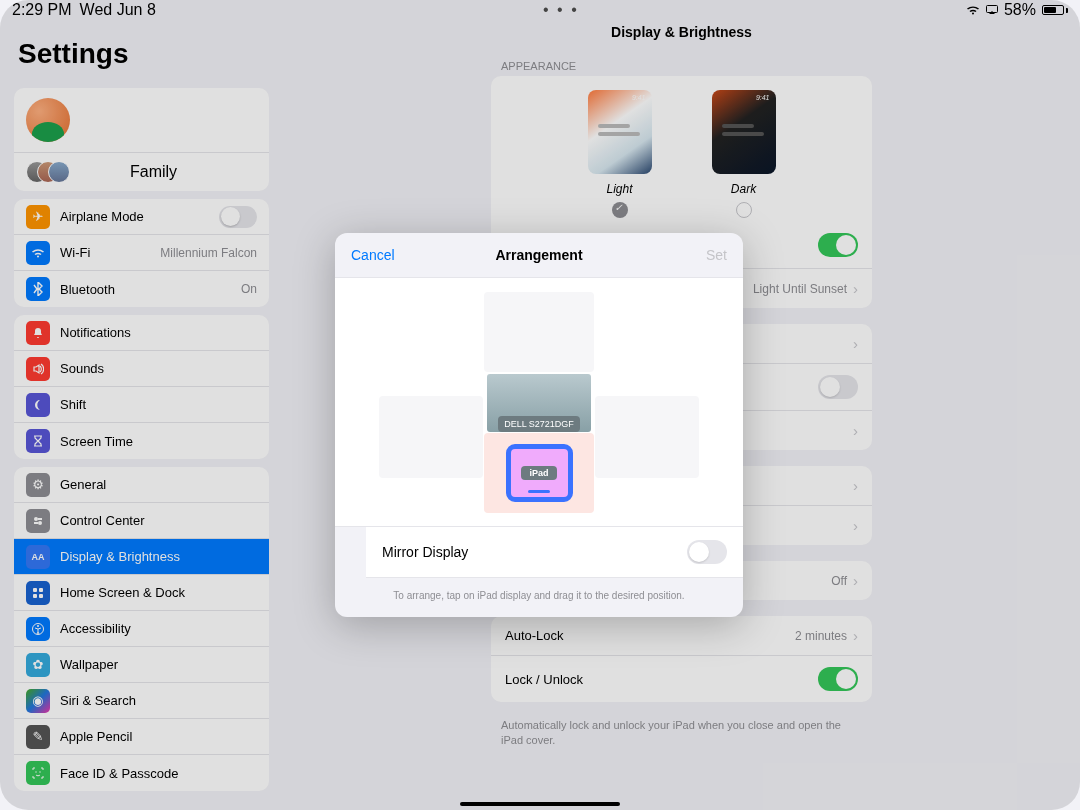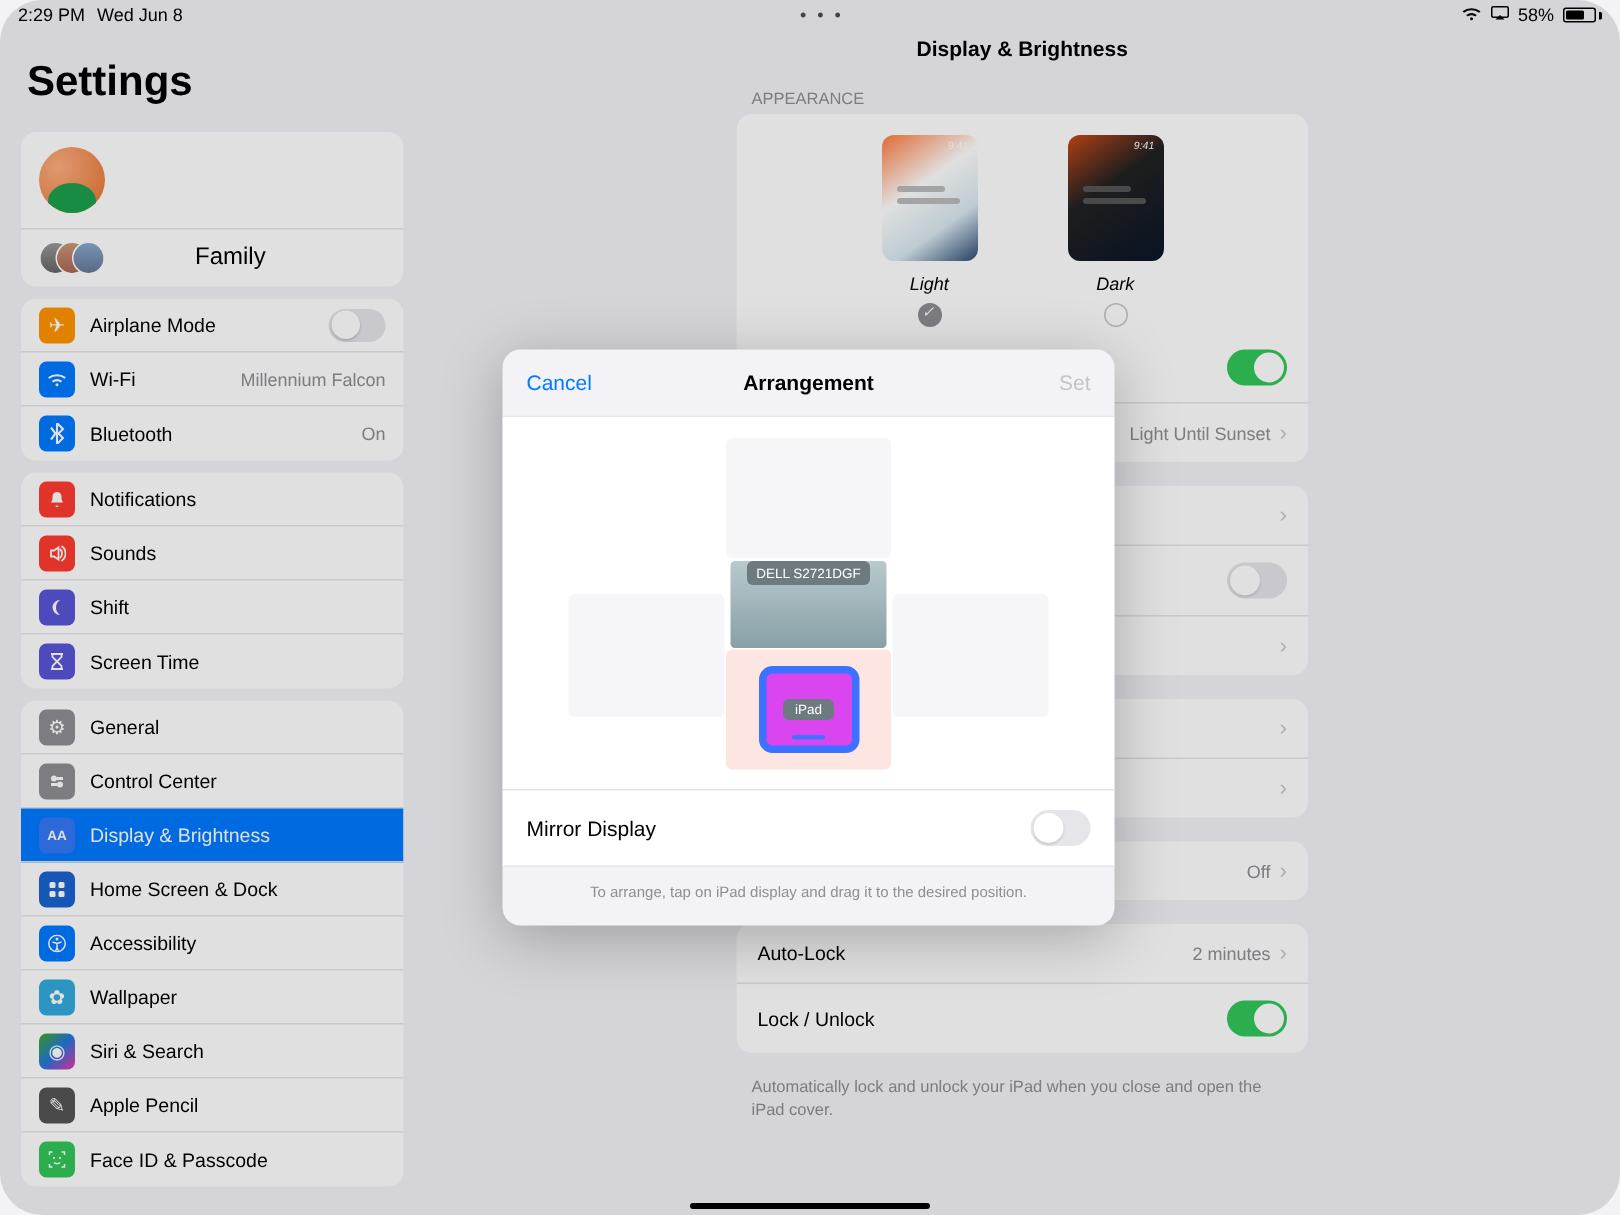--- a/index.html
+++ b/index.html
@@ -7,7 +7,7 @@
   body { position: relative; border-radius: 28px; }
 
   
-  .statusbar { position: absolute; top: 0; left: 0; right: 0; height: 20px; display: flex; align-items: center; font-size: 12px; font-weight: 500; padding: 0 12px; z-index: 10; }
+  .statusbar { position: absolute; top: 0; left: 0; right: 0; height: 20px; display: flex; align-items: center; font-size: 16px; font-weight: 500; padding: 0 12px; z-index: 10; }
   .statusbar .left { display: flex; gap: 8px; align-items: center; }
   .statusbar .center { flex: 1; text-align: center; color: #444;}
   .statusbar .right { display: flex; gap: 6px; align-items: center; }

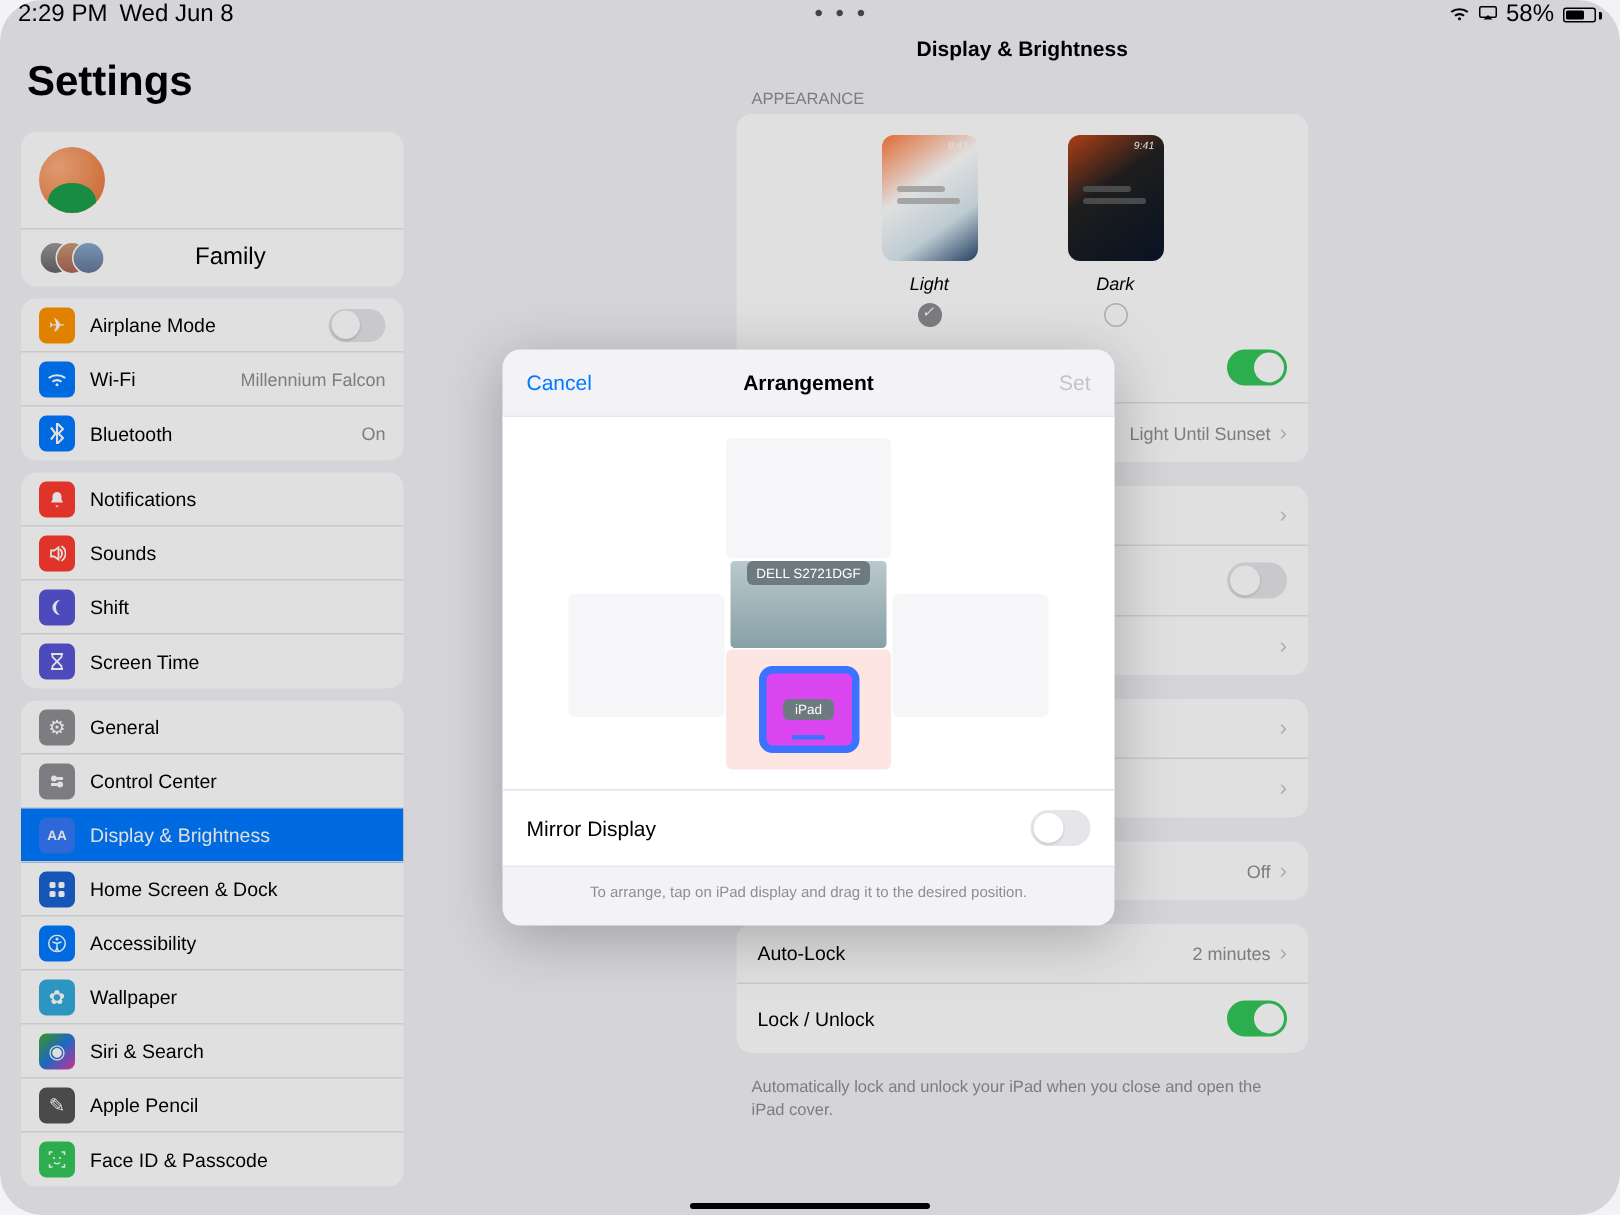--- a/index.html
+++ b/index.html
@@ -91,7 +91,7 @@
   .slot.top { left:149px; top:14px; width:110px; height:80px; }
   .slot.left { left:44px; top:118px; width:104px; height:82px; }
   .slot.right { left:260px; top:118px; width:104px; height:82px; }
-  .ext-display { position:absolute; left:152px; top:96px; width:104px; height:58px; background:linear-gradient(180deg,#b9c9ce,#88a0a6); border-radius:3px; display:flex; align-items:flex-start; justify-content:center; }
+  .ext-display { position:absolute; left:152px; top:96px; width:104px; height:58px; background:linear-gradient(180deg,#b9c9ce,#88a0a6); border-radius:3px; display:flex; align-items:flex-end; justify-content:center; }
   .ext-label { font-size:9px; color:#fff; background:#6d7b80; padding:3px 6px; border-radius:4px; }
   .ipad-slot { position:absolute; left:149px; top:155px; width:110px; height:80px; background:#fde6e2; border-radius:4px; display:flex; align-items:center; justify-content:center; }
   .ipad-device { width:67px; height:58px; border:5px solid #3b72ff; border-radius:9px; background:#d946ef; position:relative; display:flex; align-items:center; justify-content:center; }

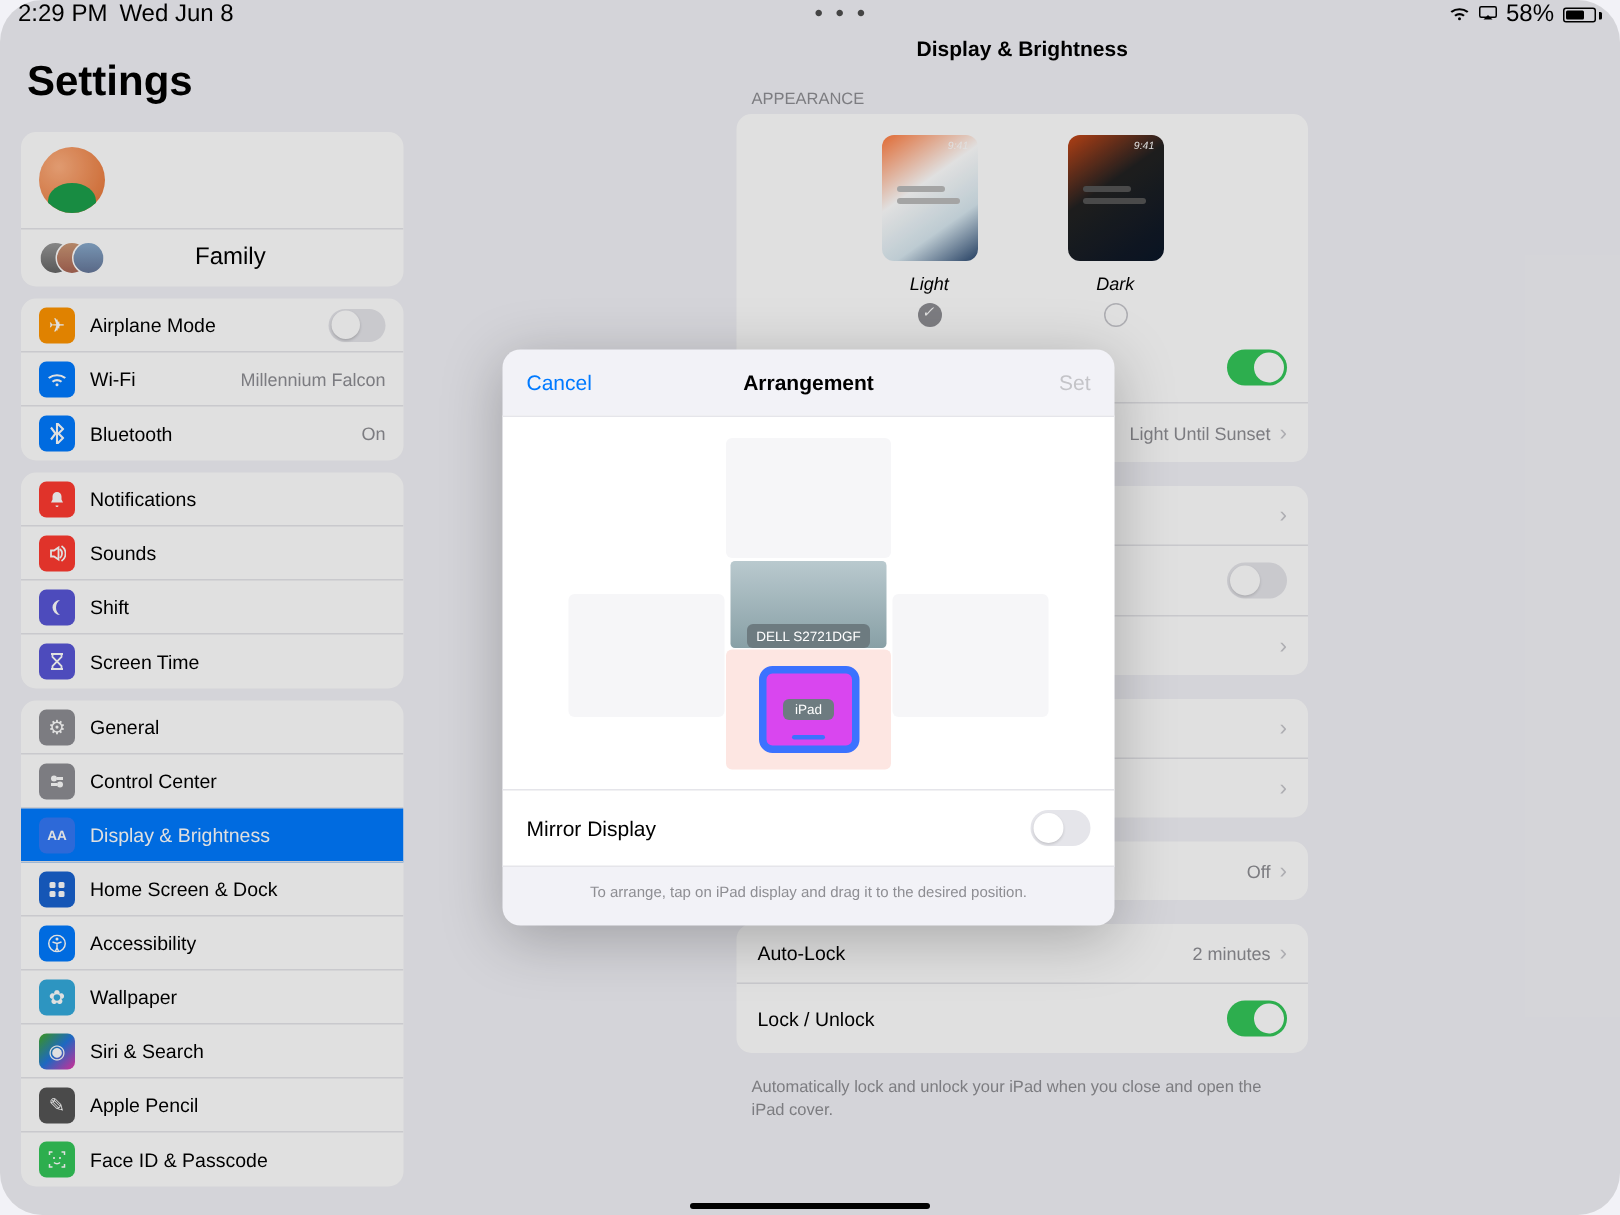--- a/index.html
+++ b/index.html
@@ -94,7 +94,7 @@
   .ext-display { position:absolute; left:152px; top:96px; width:104px; height:58px; background:linear-gradient(180deg,#b9c9ce,#88a0a6); border-radius:3px; display:flex; align-items:flex-end; justify-content:center; }
   .ext-label { font-size:9px; color:#fff; background:#6d7b80; padding:3px 6px; border-radius:4px; }
   .ipad-slot { position:absolute; left:149px; top:155px; width:110px; height:80px; background:#fde6e2; border-radius:4px; display:flex; align-items:center; justify-content:center; }
-  .ipad-device { width:67px; height:58px; border:5px solid #3b72ff; border-radius:9px; background:#d946ef; position:relative; display:flex; align-items:center; justify-content:center; }
+  .ipad-device { width:67px; height:58px; border:5px solid #3b72ff; border-radius:9px; background:#f0abfc; position:relative; display:flex; align-items:center; justify-content:center;font-weight:bold; }
   .ipad-device::after { content:""; position:absolute; bottom:4px; left:50%; transform:translateX(-50%); width:22px; height:3px; background:#3b72ff; border-radius:2px; }
   .ipad-label { font-size:9px; color:#fff; background:#6d7b80; padding:2px 8px; border-radius:4px; }
   .mirror-row { display:flex; align-items:center; justify-content:space-between; padding:13px 16px; background:#fff; font-size:14px; border-bottom:0.5px solid #e5e5ea; }

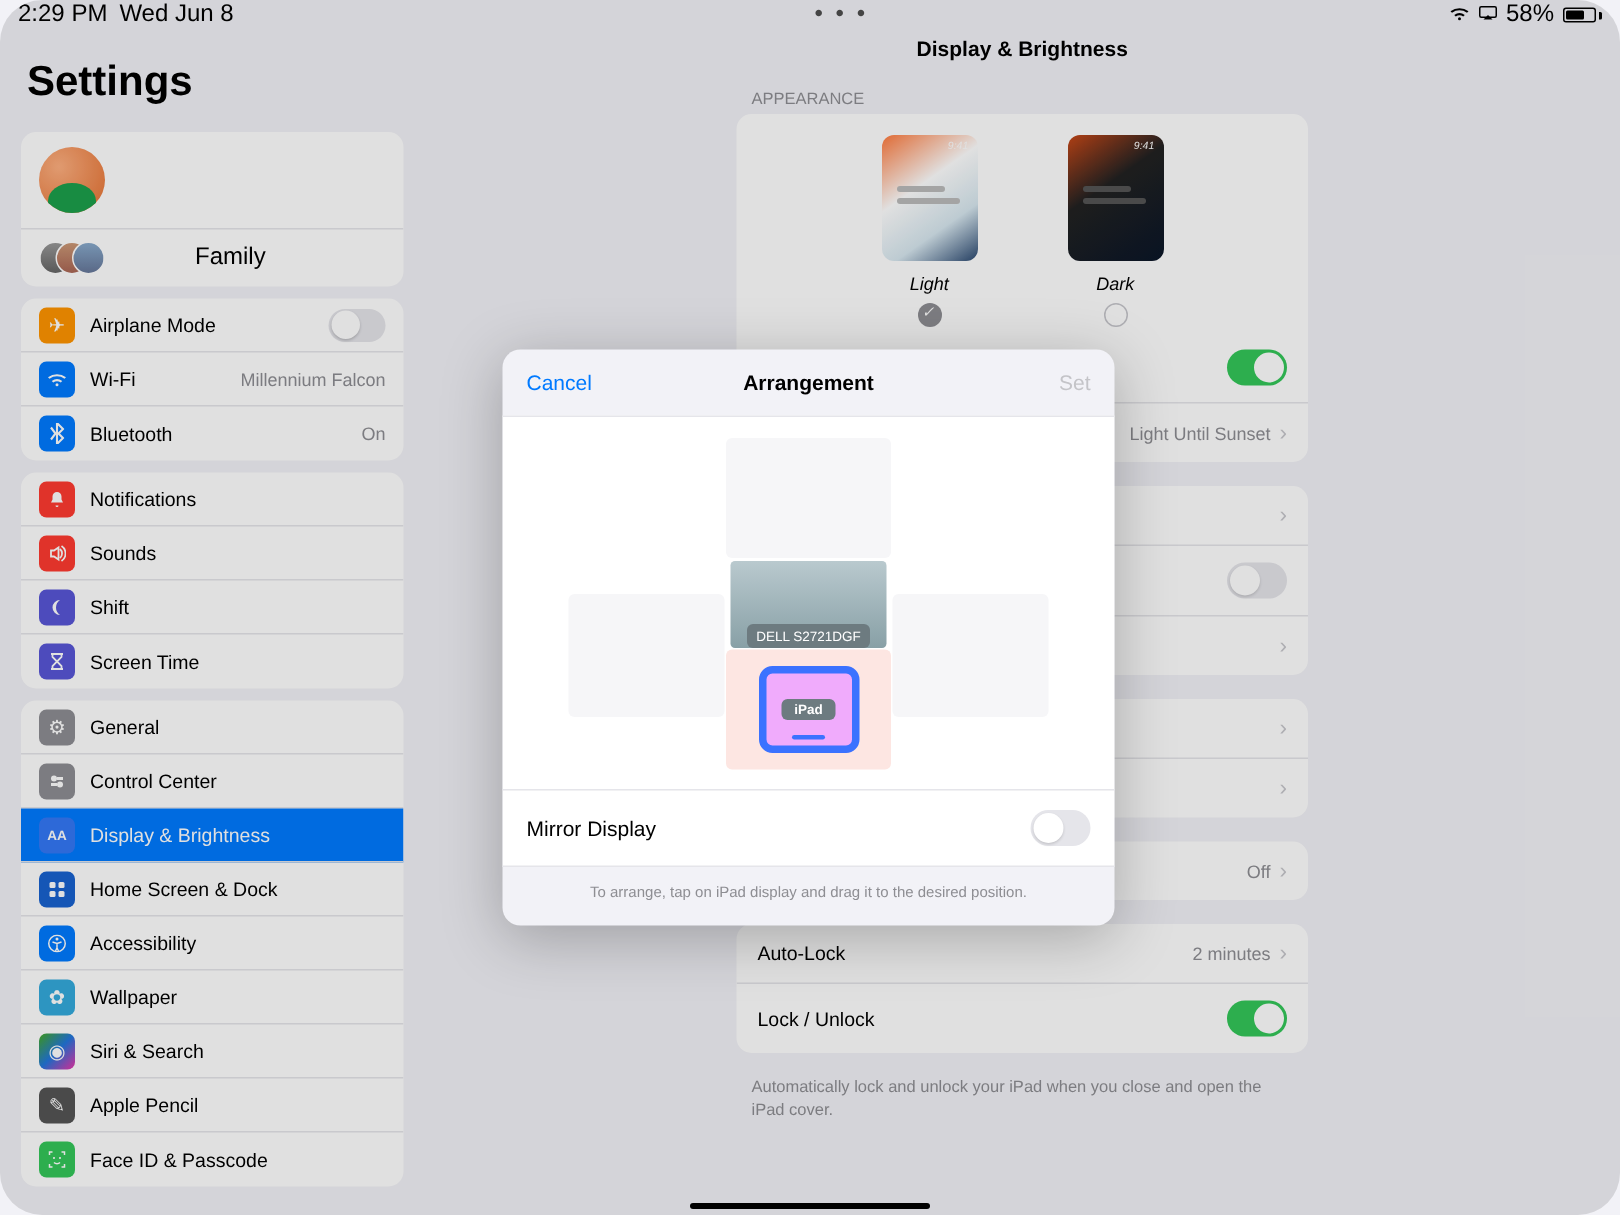--- a/index.html
+++ b/index.html
@@ -97,7 +97,7 @@
   .ipad-device { width:67px; height:58px; border:5px solid #3b72ff; border-radius:9px; background:#f0abfc; position:relative; display:flex; align-items:center; justify-content:center;font-weight:bold; }
   .ipad-device::after { content:""; position:absolute; bottom:4px; left:50%; transform:translateX(-50%); width:22px; height:3px; background:#3b72ff; border-radius:2px; }
   .ipad-label { font-size:9px; color:#fff; background:#6d7b80; padding:2px 8px; border-radius:4px; }
-  .mirror-row { display:flex; align-items:center; justify-content:space-between; padding:13px 16px; background:#fff; font-size:14px; border-bottom:0.5px solid #e5e5ea; }
+  .mirror-row { display:flex; align-items:center; justify-content:space-between; padding:13px 16px; background:#fff; font-size:14px; border-bottom:0.5px solid #e5e5ea;margin-left:31px; }
   .modal-hint { text-align:center; font-size:10px; color:#8e8e93; padding:12px 16px 16px; }
 
   .home-indicator { position:absolute; bottom:4px; left:50%; transform:translateX(-50%); width:160px; height:4px; background:#000; border-radius:3px; z-index:30; }

